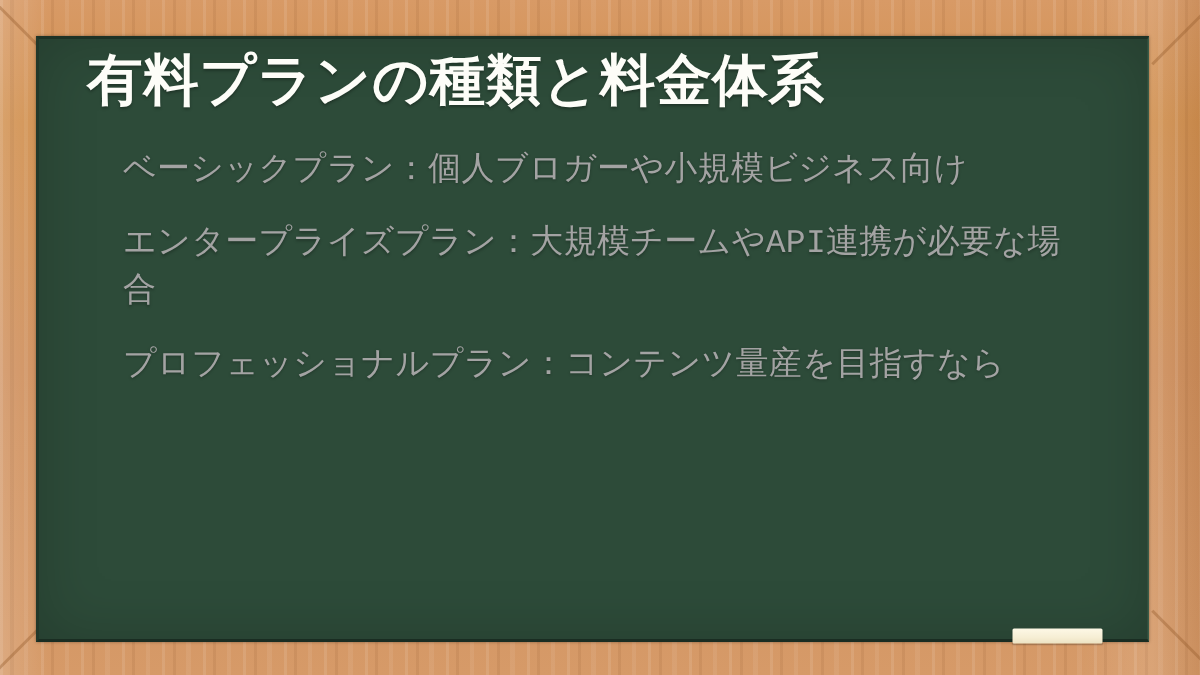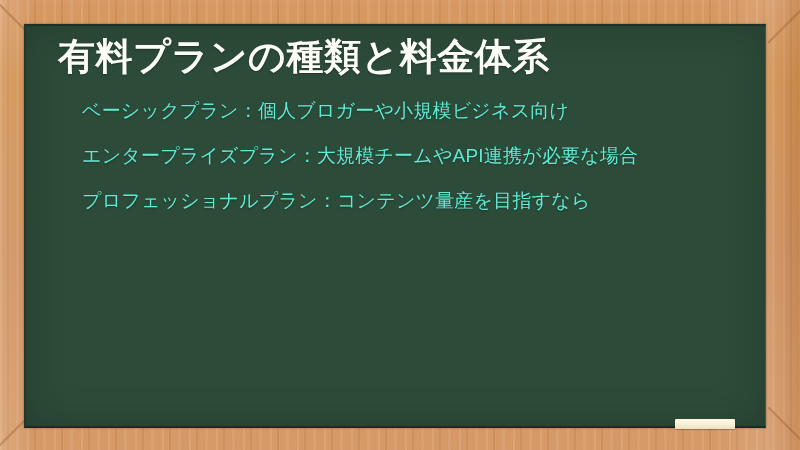--- a/index.html
+++ b/index.html
@@ -90,6 +90,7 @@
     inset: 0;
     padding: 8px 20px 0 32px;
     box-sizing: border-box;
+    font-family: Liberation Mono, monospace;
   }
 
   

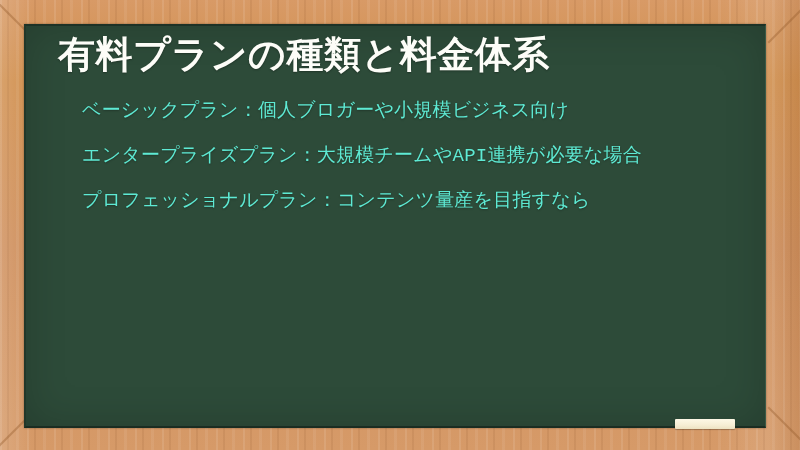--- a/index.html
+++ b/index.html
@@ -112,8 +112,8 @@
   }
 
   .bullet-item {
-    color: #5eead4;
-    font-size: 19px;
+    color: #a3a3a3;
+    font-size: 22px;
     line-height: 1.42;
     margin: 0 0 18px 0;
     letter-spacing: 0.2px;

